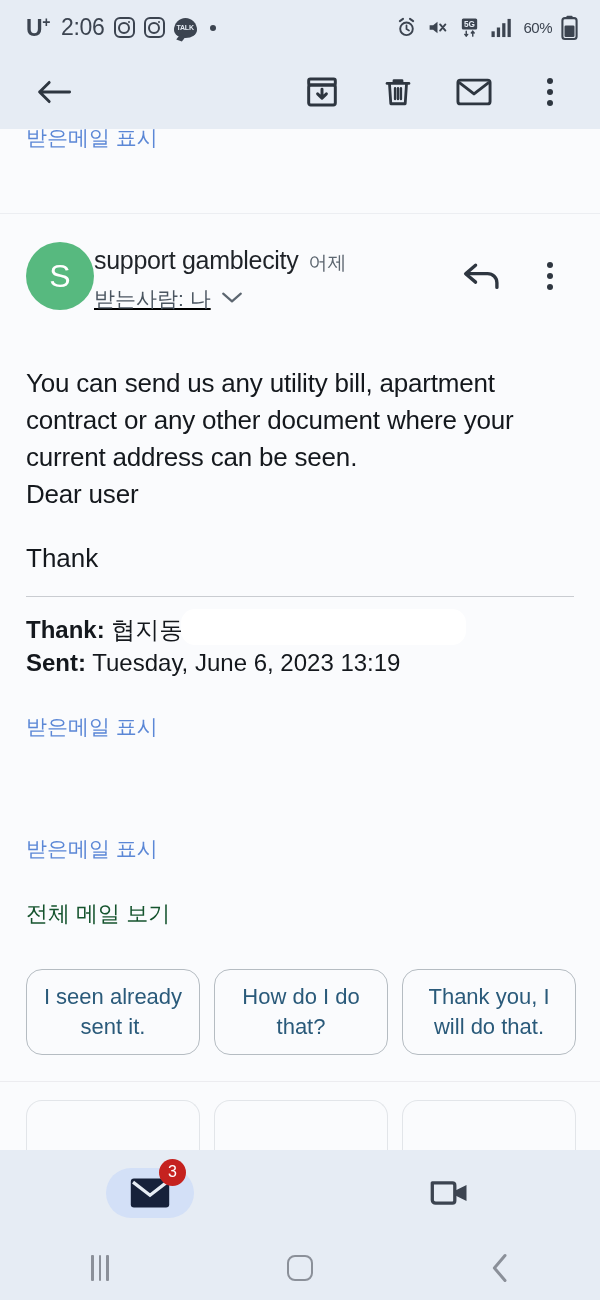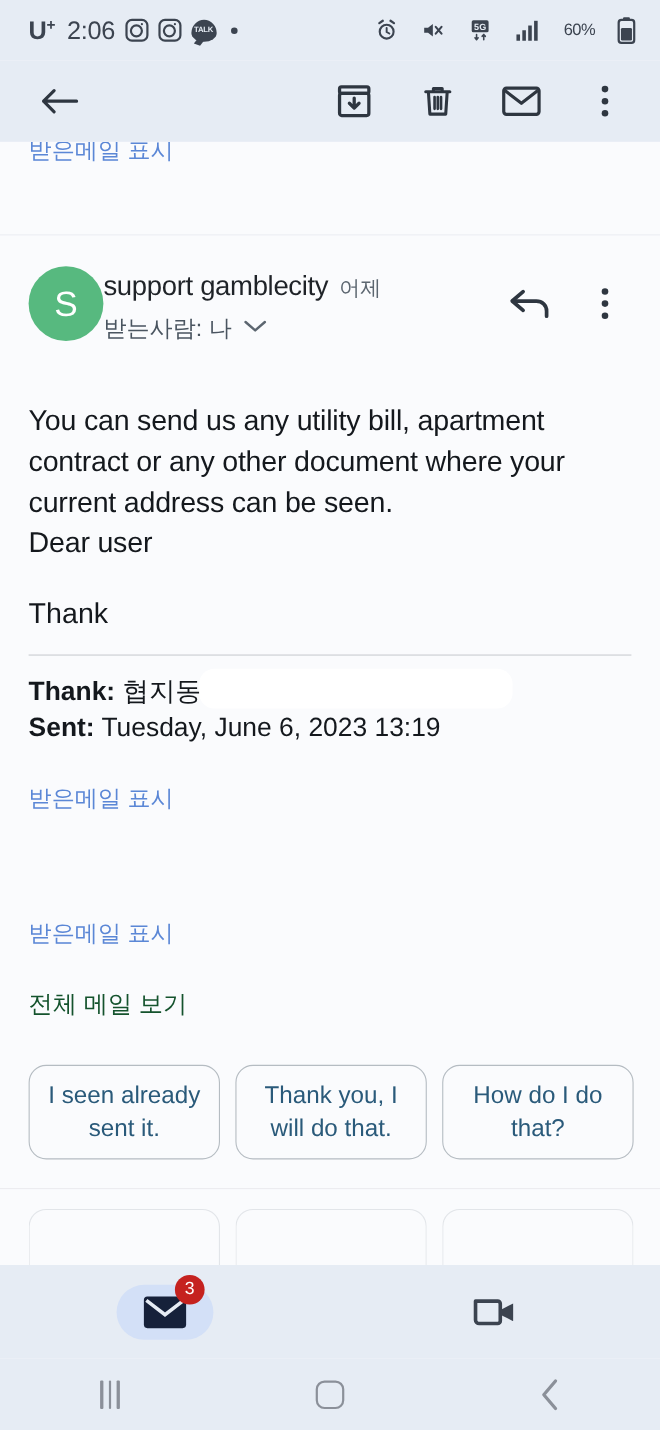--- a/index.html
+++ b/index.html
@@ -20,7 +20,7 @@
     color: #3c4450;
   }
   .sb-left { display: flex; align-items: center; gap: 9px; }
-  .sb-right { display: flex; align-items: center; gap: 20px; }
+  .sb-right { display: flex; align-items: center; gap: 9px; }
   .carrier { font-size: 23px; font-weight: 700; letter-spacing: -0.4px; }
   .carrier sup { font-size: 14px; font-weight: 700; vertical-align: super; }
   .clock { font-size: 23px; font-weight: 400; letter-spacing: -0.3px; margin-left: 2px; text-align: right; }

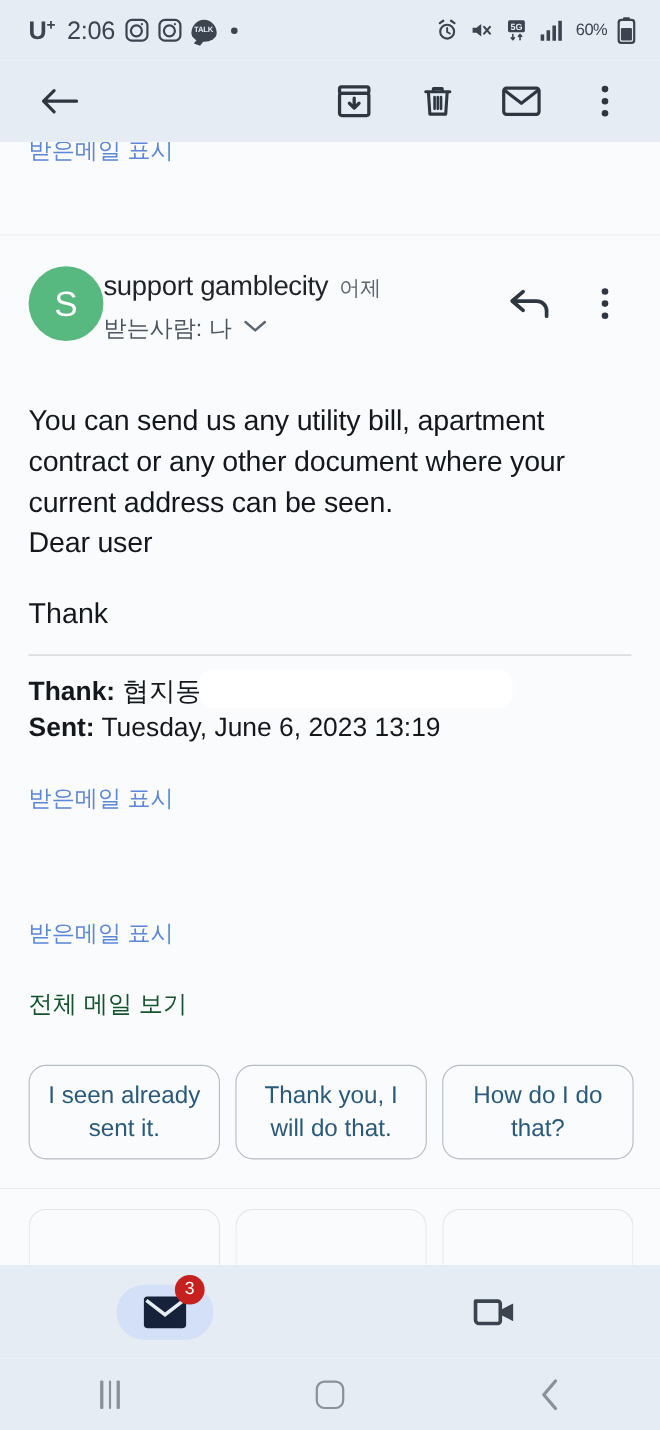--- a/index.html
+++ b/index.html
@@ -73,7 +73,7 @@
   .sender-line1 { display: flex; align-items: baseline; }
   .sender-name { font-size: 25px; color: #1f2328; font-weight: 500; letter-spacing: -0.3px; }
   .sender-time { font-size: 19px; color: #5c6670; margin-left: 10px; }
-  .sender-line2 { display: flex; align-items: center; margin-top: 9px; }
+  .sender-line2 { display: flex; align-items: center; margin-top: 9px; text-decoration: underline; }
   .recipient { font-size: 21px; color: #4a5560; }
   .chev { margin-left: 10px; }
   .sender-actions { display: flex; align-items: center; padding-top: 8px; }

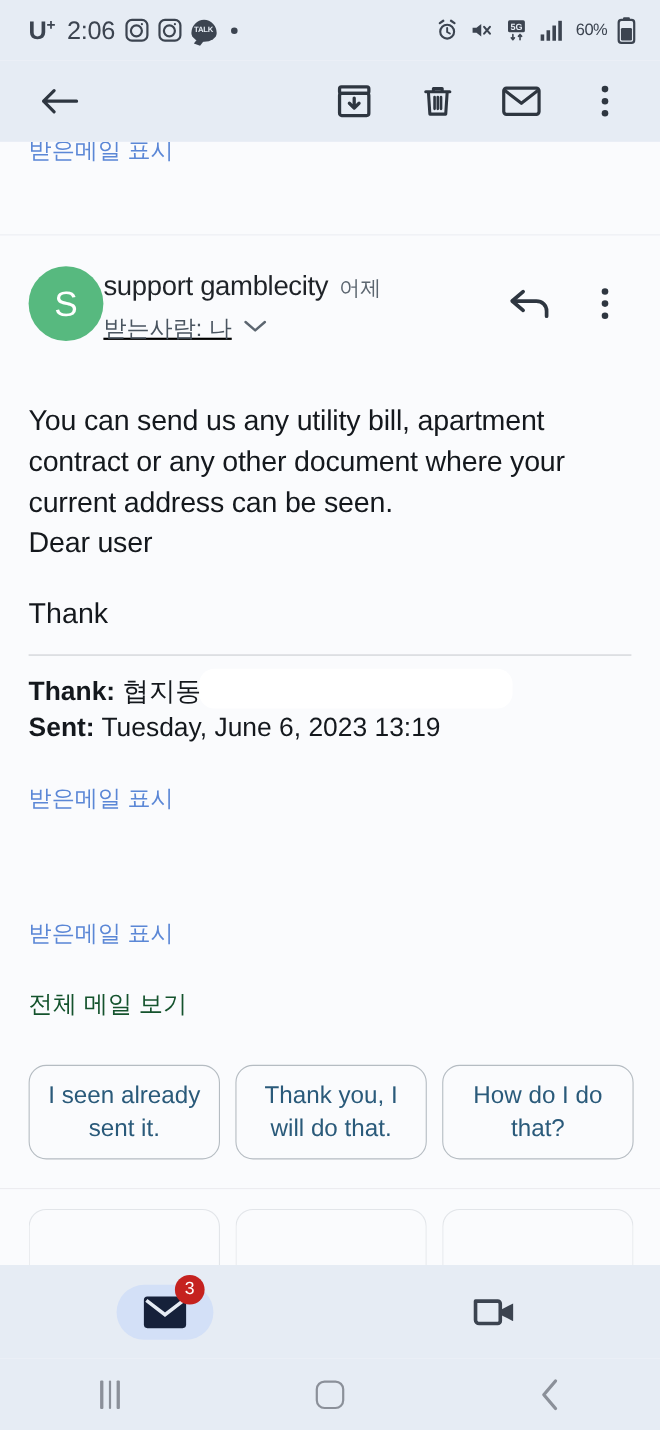--- a/index.html
+++ b/index.html
@@ -300,8 +300,8 @@
 
     <div class="chips">
       <div class="chip">I seen already sent it.</div>
+      <div class="chip">How do I do that?</div>
       <div class="chip">Thank you, I will do that.</div>
-      <div class="chip">How do I do that?</div>
     </div>
     <div class="chips-divider"></div>
     <div class="chips-row2">

